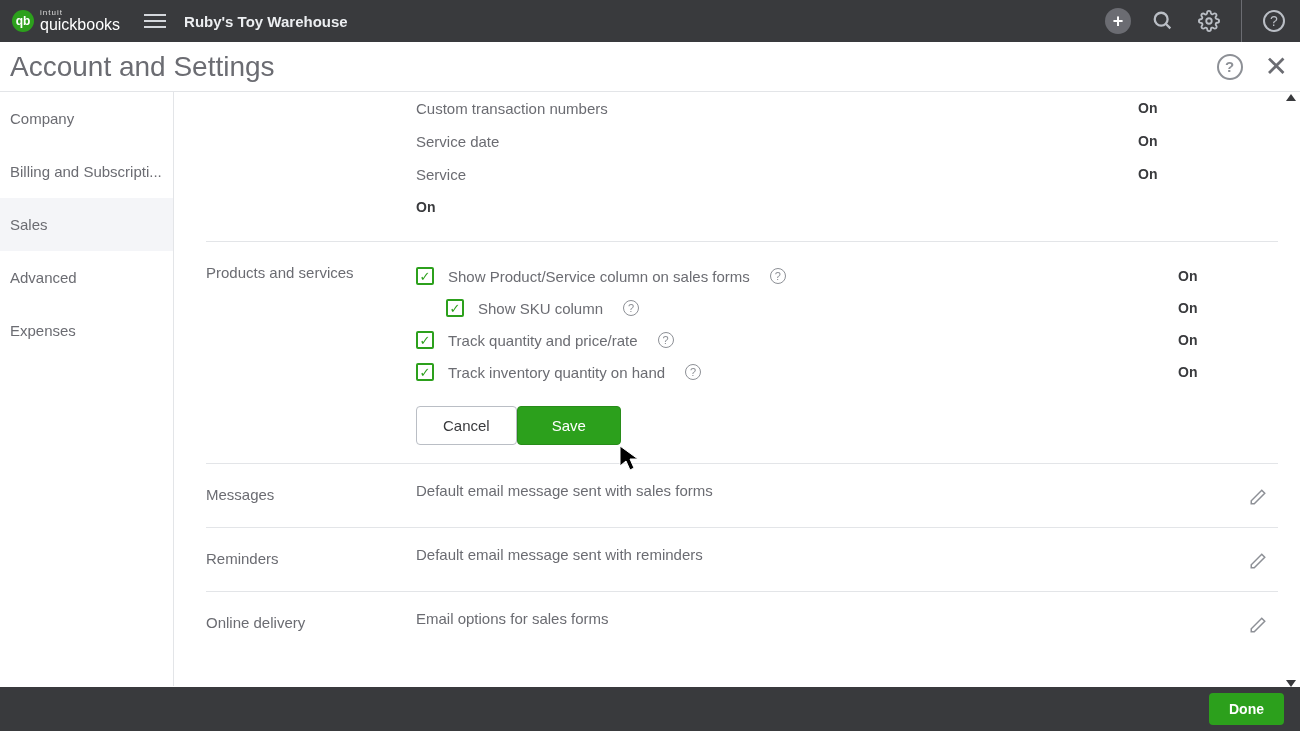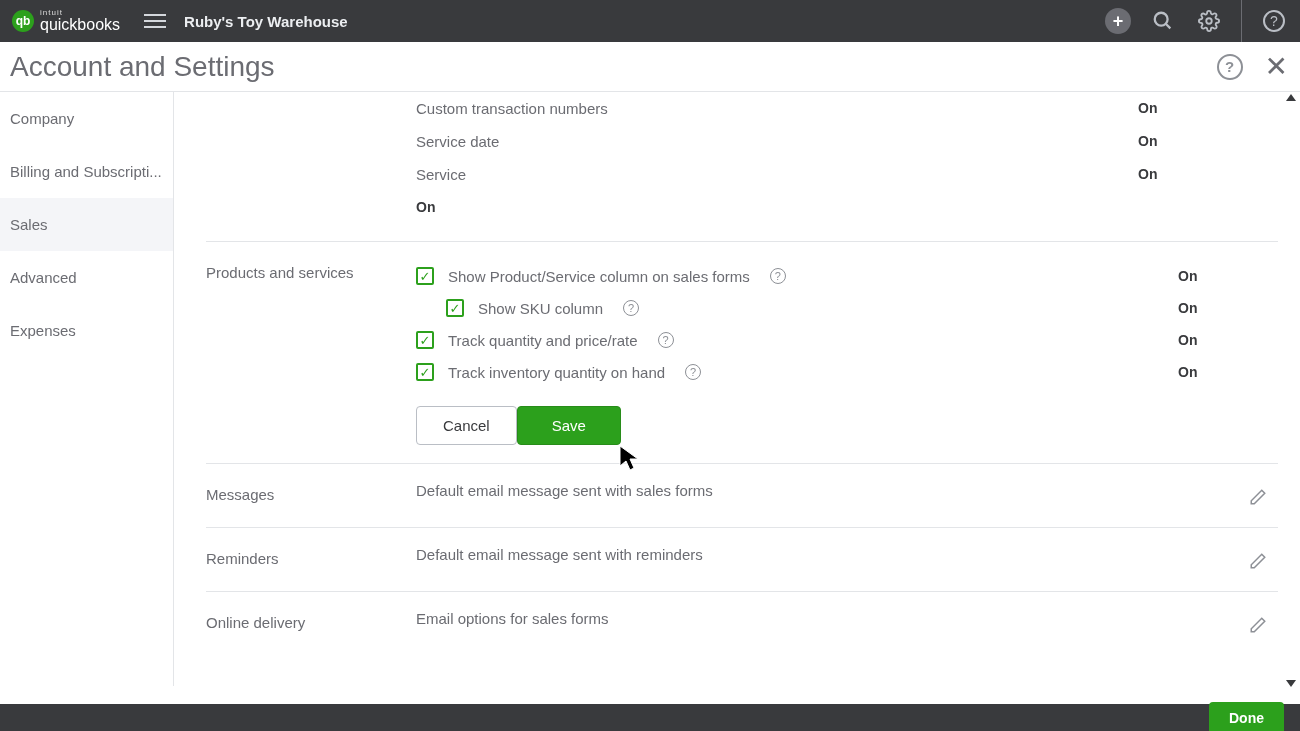--- a/index.html
+++ b/index.html
@@ -189,7 +189,7 @@
   
   .footer {
     position:absolute; bottom:0; left:0; right:0;
-    height:27px;
+    height:44px;
     background:#393a3d;
     display:flex; align-items:center; justify-content:flex-end;
     padding: 0 16px;

